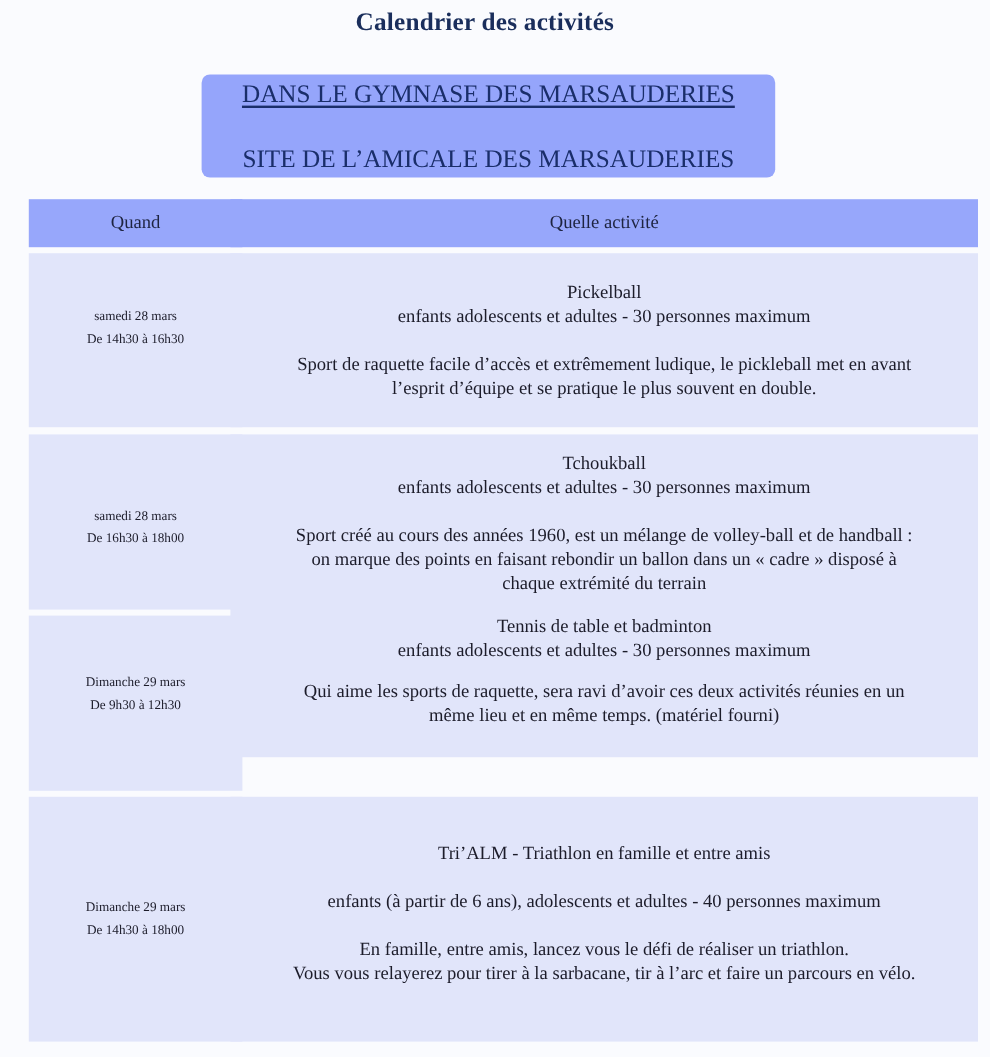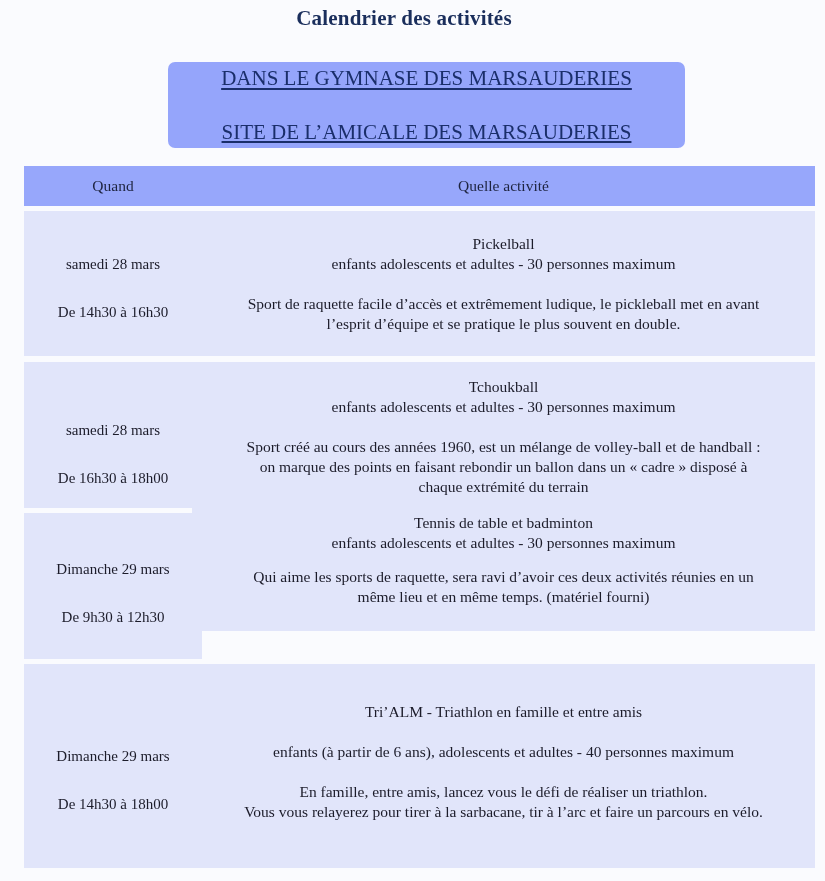--- a/index.html
+++ b/index.html
@@ -19,7 +19,7 @@
     letter-spacing: 0.2px;
   }
   .location-box {
-    position: absolute; left: 168px; top: 62px; width: 517px; height: 86px;
+    position: absolute; left: 168px; top: 62px; width: 478px; height: 86px;
     background: #95a5fb;
     border-radius: 7px;
   }

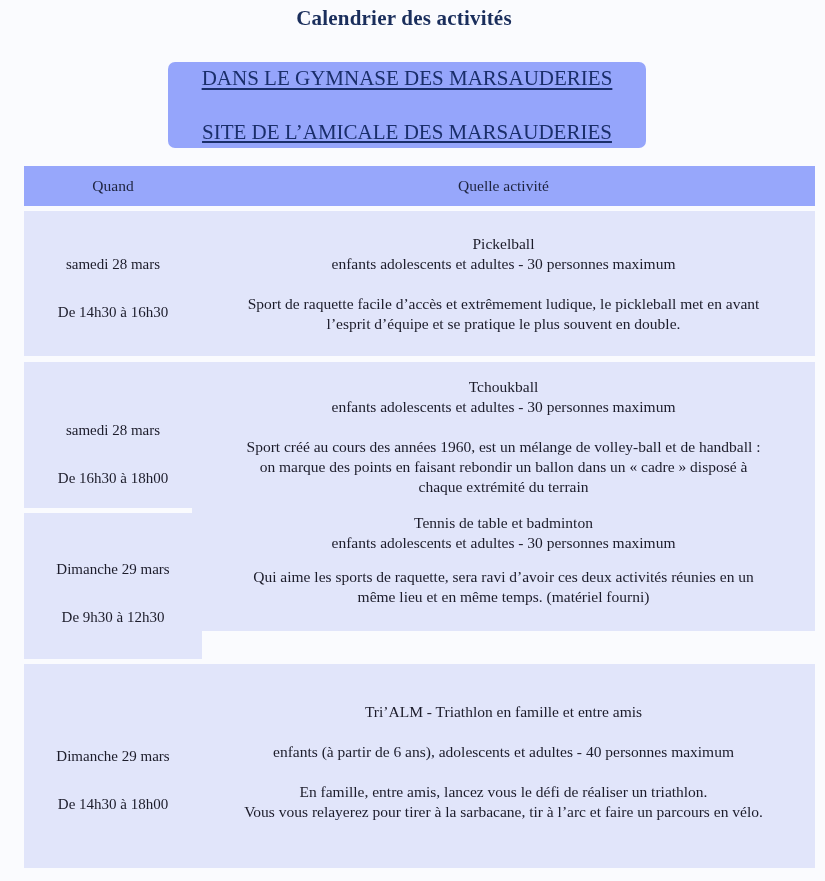--- a/index.html
+++ b/index.html
@@ -28,7 +28,6 @@
     text-align: center;
     font-size: 21px;
     color: #1a2e6a;
-    text-decoration: underline;
   }
   .loc-line.l1 { top: 4px; text-decoration: underline; text-underline-offset: 3px; }
   .loc-line.l2 { top: 58px; }

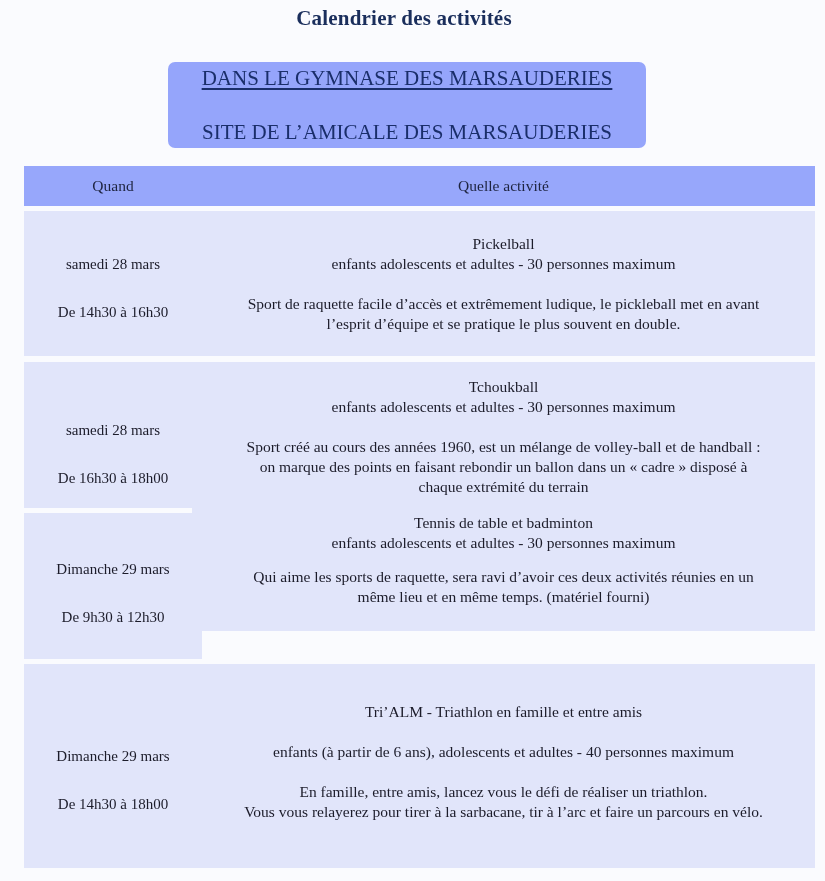--- a/index.html
+++ b/index.html
@@ -42,7 +42,7 @@
   .body-cell { background: #e1e5fa; font-size: 15.5px; line-height: 20px; }
   .col-when { left: 24px; width: 178px; }
   .col-what { left: 192px; width: 623px; padding: 0 10px; }
-  .when-text { font-size: 15px; line-height: 19px; margin-top: 29px; }
+  .when-text { font-size: 11px; line-height: 19px; }
   .act-name, .act-aud, .act-desc { display: block; text-align: right; }
   .gap { display: block; height: 20px; }
 </style>

